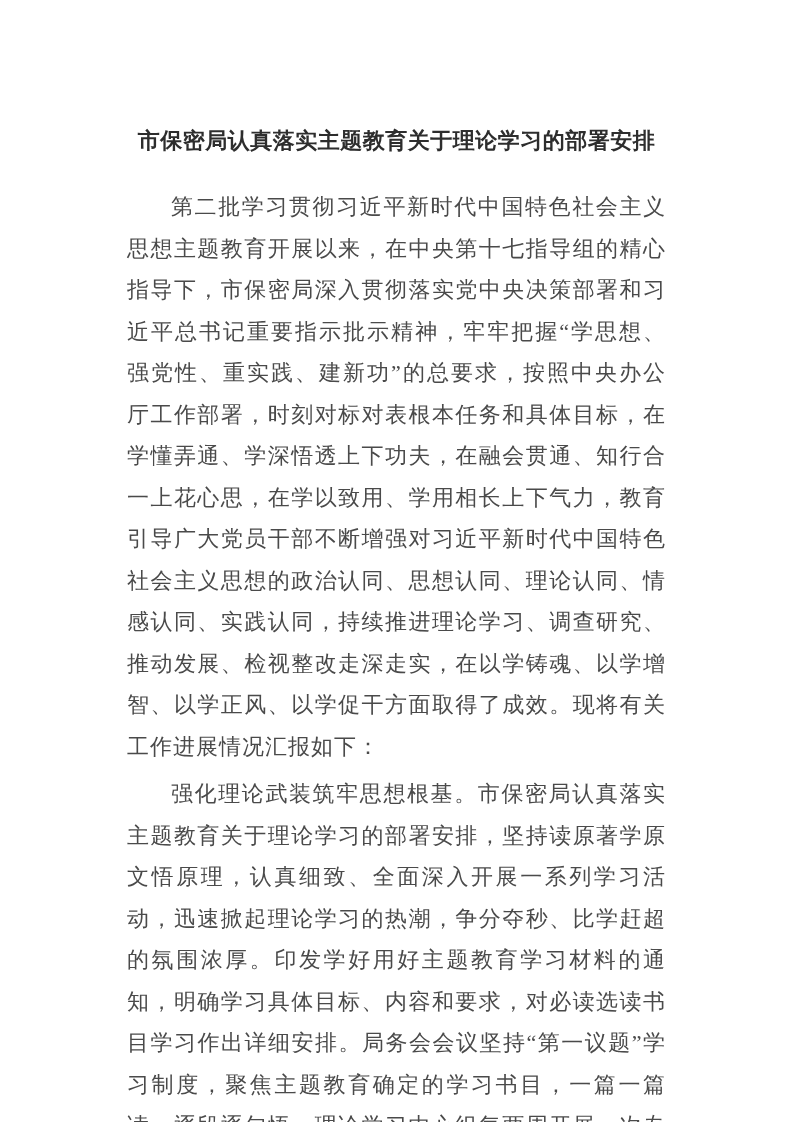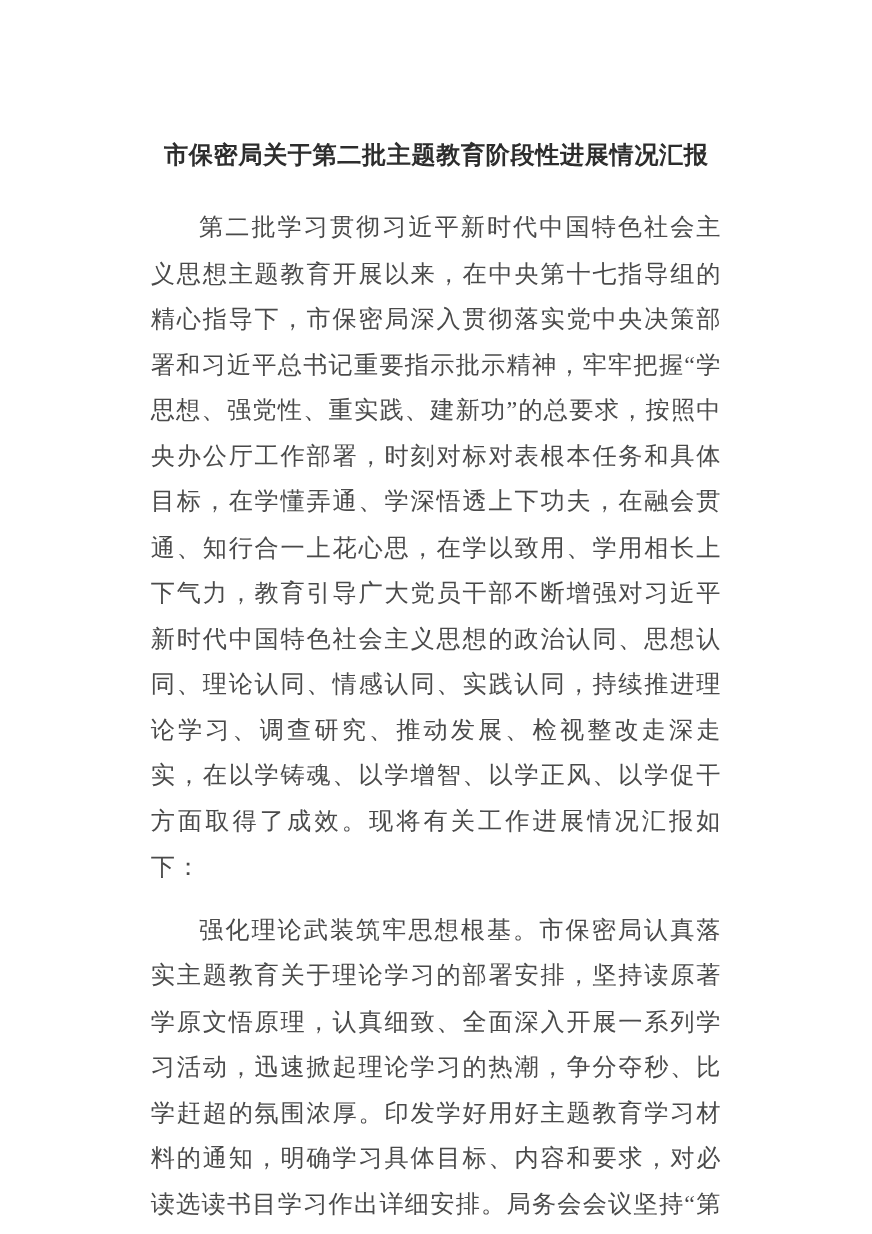--- a/index.html
+++ b/index.html
@@ -46,7 +46,7 @@
 <body>
 
 <div class="page">
-  <h1 class="doc-title">市保密局关于第二批主题教育阶段性进展情况汇报</h1>
+  <h1 class="doc-title">市保密局认真落实主题教育关于理论学习的部署安排</h1>
   <div class="doc-body">
     <p class="doc-paragraph">第二批学习贯彻习近平新时代中国特色社会主义思想主题教育开展以来，在中央第十七指导组的精心指导下，市保密局深入贯彻落实党中央决策部署和习近平总书记重要指示批示精神，牢牢把握“学思想、强党性、重实践、建新功”的总要求，按照中央办公厅工作部署，时刻对标对表根本任务和具体目标，在学懂弄通、学深悟透上下功夫，在融会贯通、知行合一上花心思，在学以致用、学用相长上下气力，教育引导广大党员干部不断增强对习近平新时代中国特色社会主义思想的政治认同、思想认同、理论认同、情感认同、实践认同，持续推进理论学习、调查研究、推动发展、检视整改走深走实，在以学铸魂、以学增智、以学正风、以学促干方面取得了成效。现将有关工作进展情况汇报如下：</p>
     <p class="doc-paragraph">强化理论武装筑牢思想根基。市保密局认真落实主题教育关于理论学习的部署安排，坚持读原著学原文悟原理，认真细致、全面深入开展一系列学习活动，迅速掀起理论学习的热潮，争分夺秒、比学赶超的氛围浓厚。印发学好用好主题教育学习材料的通知，明确学习具体目标、内容和要求，对必读选读书目学习作出详细安排。局务会会议坚持“第一议题”学习制度，聚焦主题教育确定的学习书目，一篇一篇读、逐段逐句悟。理论学习中心组每两周开展一次专题学习，</p>

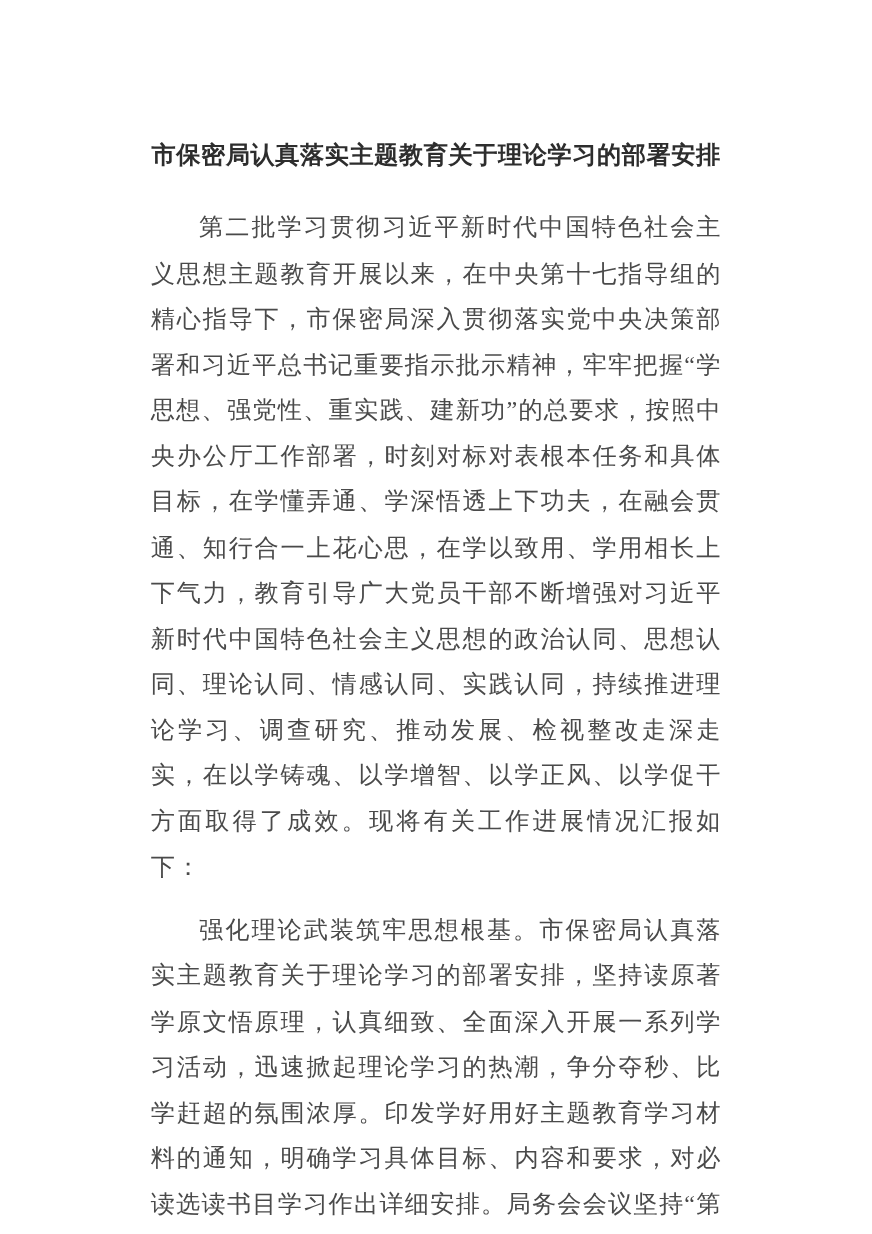--- a/index.html
+++ b/index.html
@@ -31,7 +31,7 @@
     color: #4a4a4a;
   }
   .doc-paragraph {
-    margin: 16px;
+    margin: 6px;
     font-size: 22px;
     line-height: 41.5px;
     letter-spacing: 1px;

